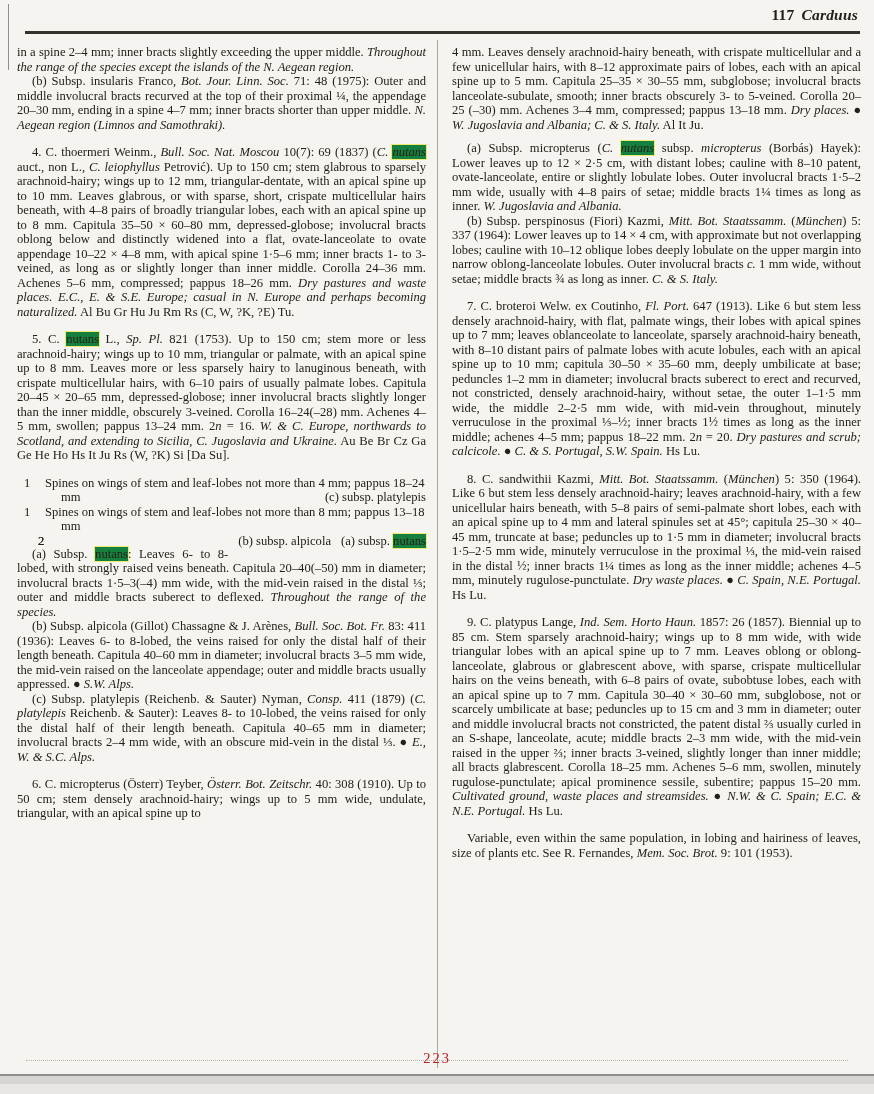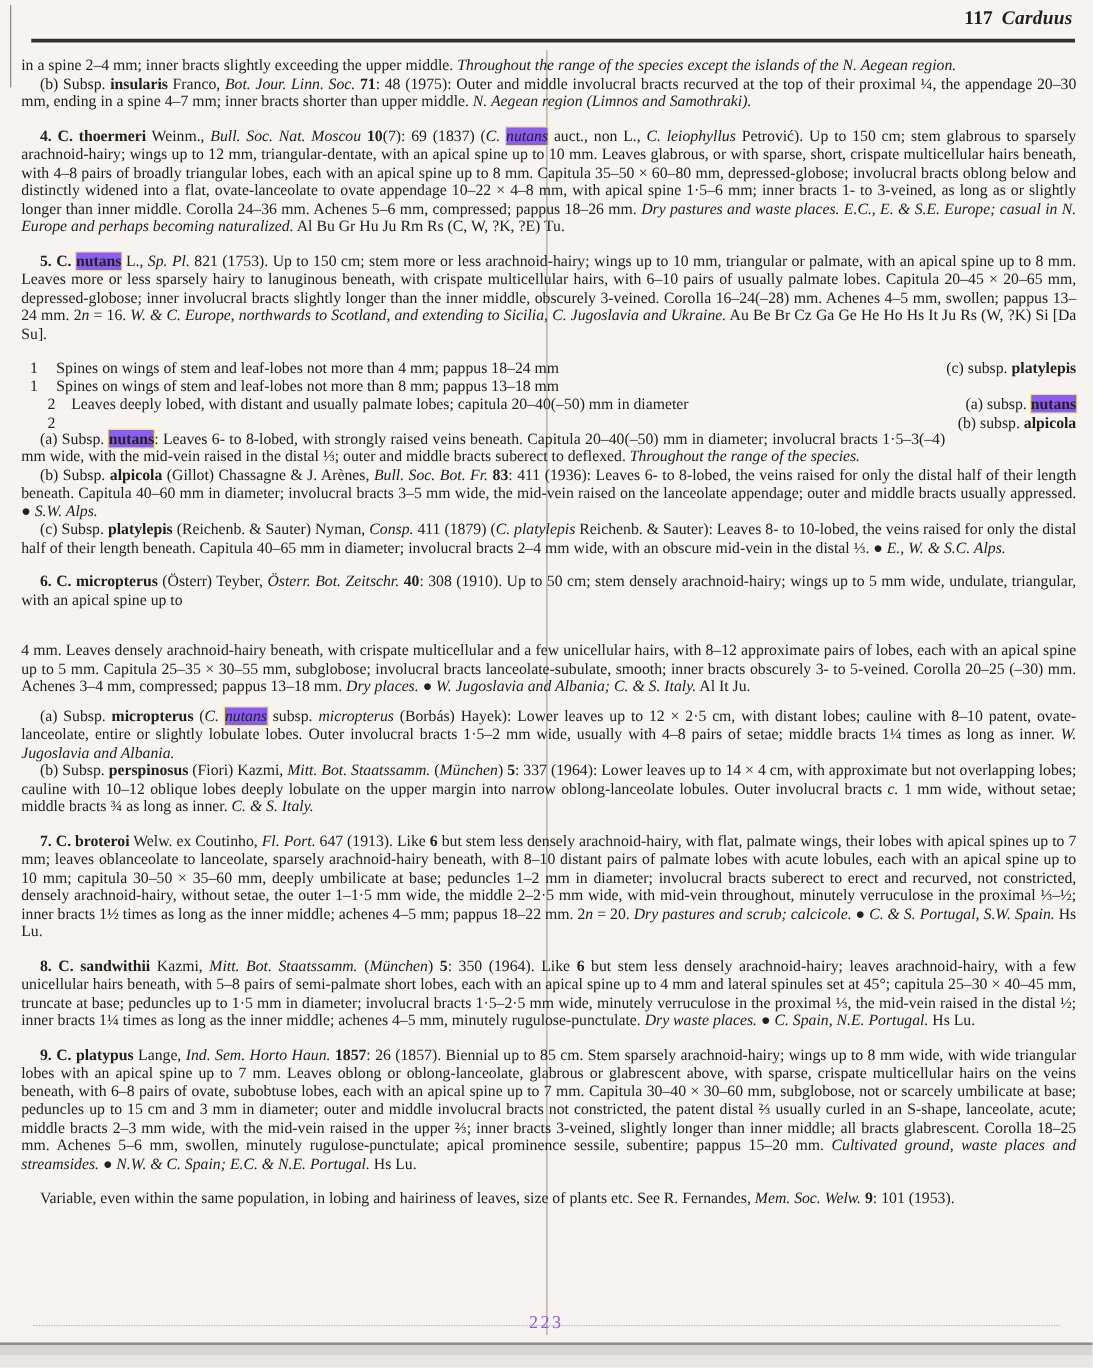--- a/index.html
+++ b/index.html
@@ -10,7 +10,7 @@
   .header .hgenus{font-style:italic;margin-left:7px;}
   .hrule{position:absolute;left:25px;right:14px;top:31px;height:3px;background:#36312a;}
   .gutter{position:absolute;left:437px;top:40px;bottom:16px;width:1px;background:#aba69d;}
-  .columns{position:absolute;top:45px;left:17px;right:13px;display:flex;gap:26px;flex-direction:column;}
+  .columns{position:absolute;top:45px;left:17px;right:13px;display:flex;gap:26px;}
   .col{flex:1 1 0;font-size:12.6px;line-height:14.5px;text-align:justify;}
   p.para{margin:0;}
   .indent{text-indent:15px;}

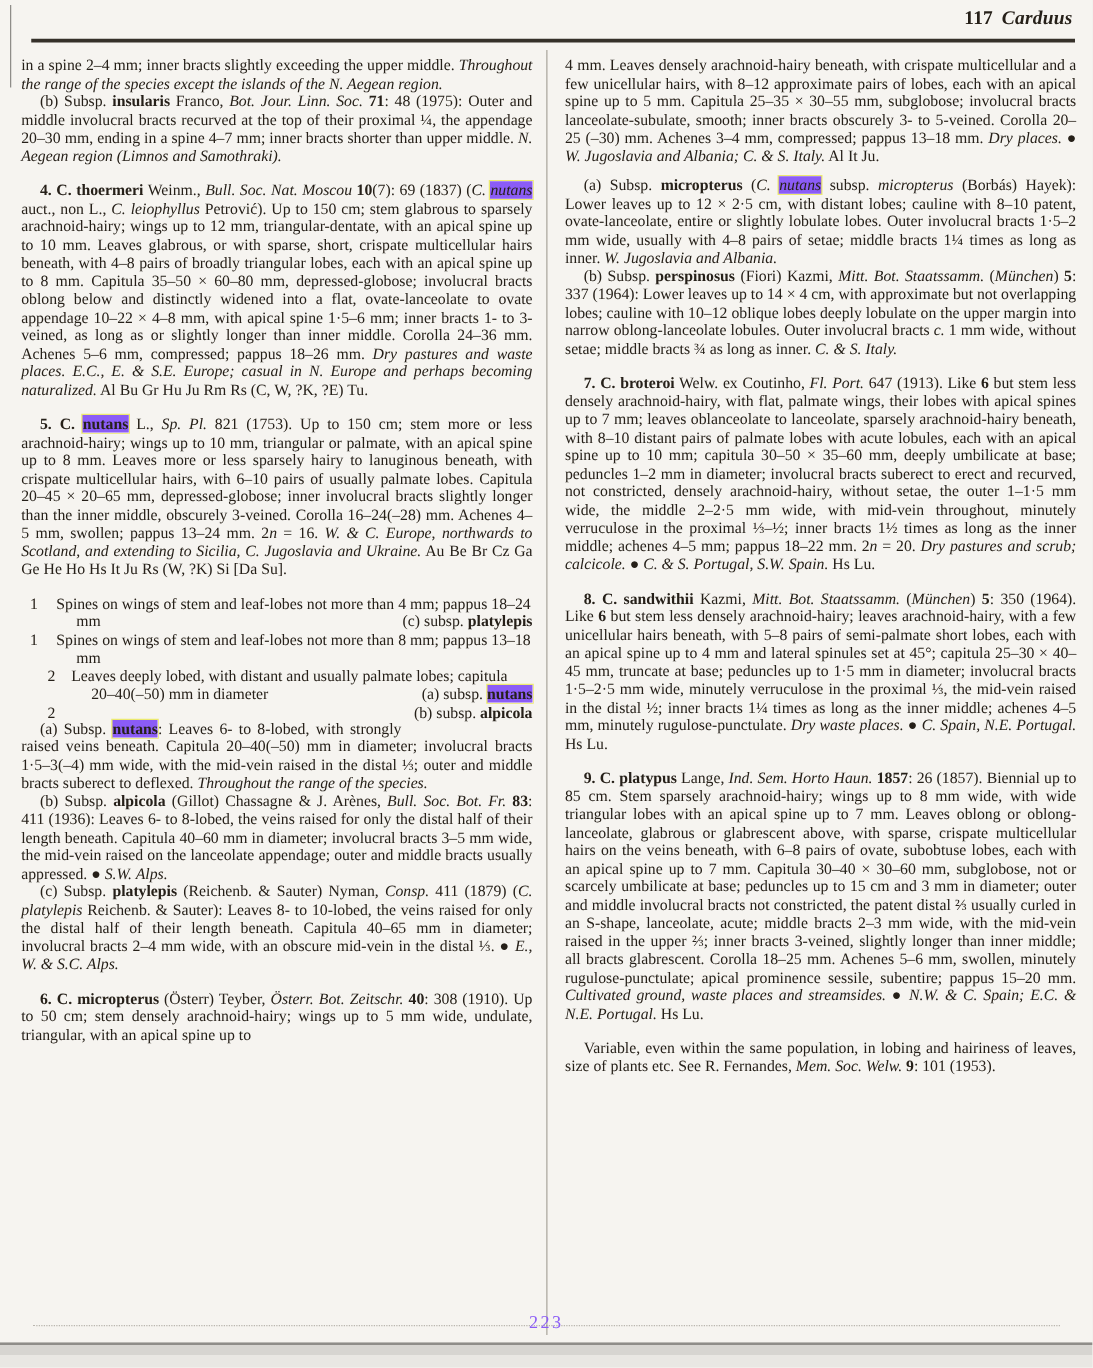--- a/index.html
+++ b/index.html
@@ -17,7 +17,7 @@
   .noindent{text-indent:0;}
   .gap{margin-top:9px !important;}
   .bgap{margin-top:13px !important;}
-  .b{font-weight:bold;}
+  .b{font-weight:normal;}
   .i{font-style:italic;}
   .hl{background:#8b5cf6;box-shadow:0 0 0 1px #ece96e;}
   .key{text-align:left;}

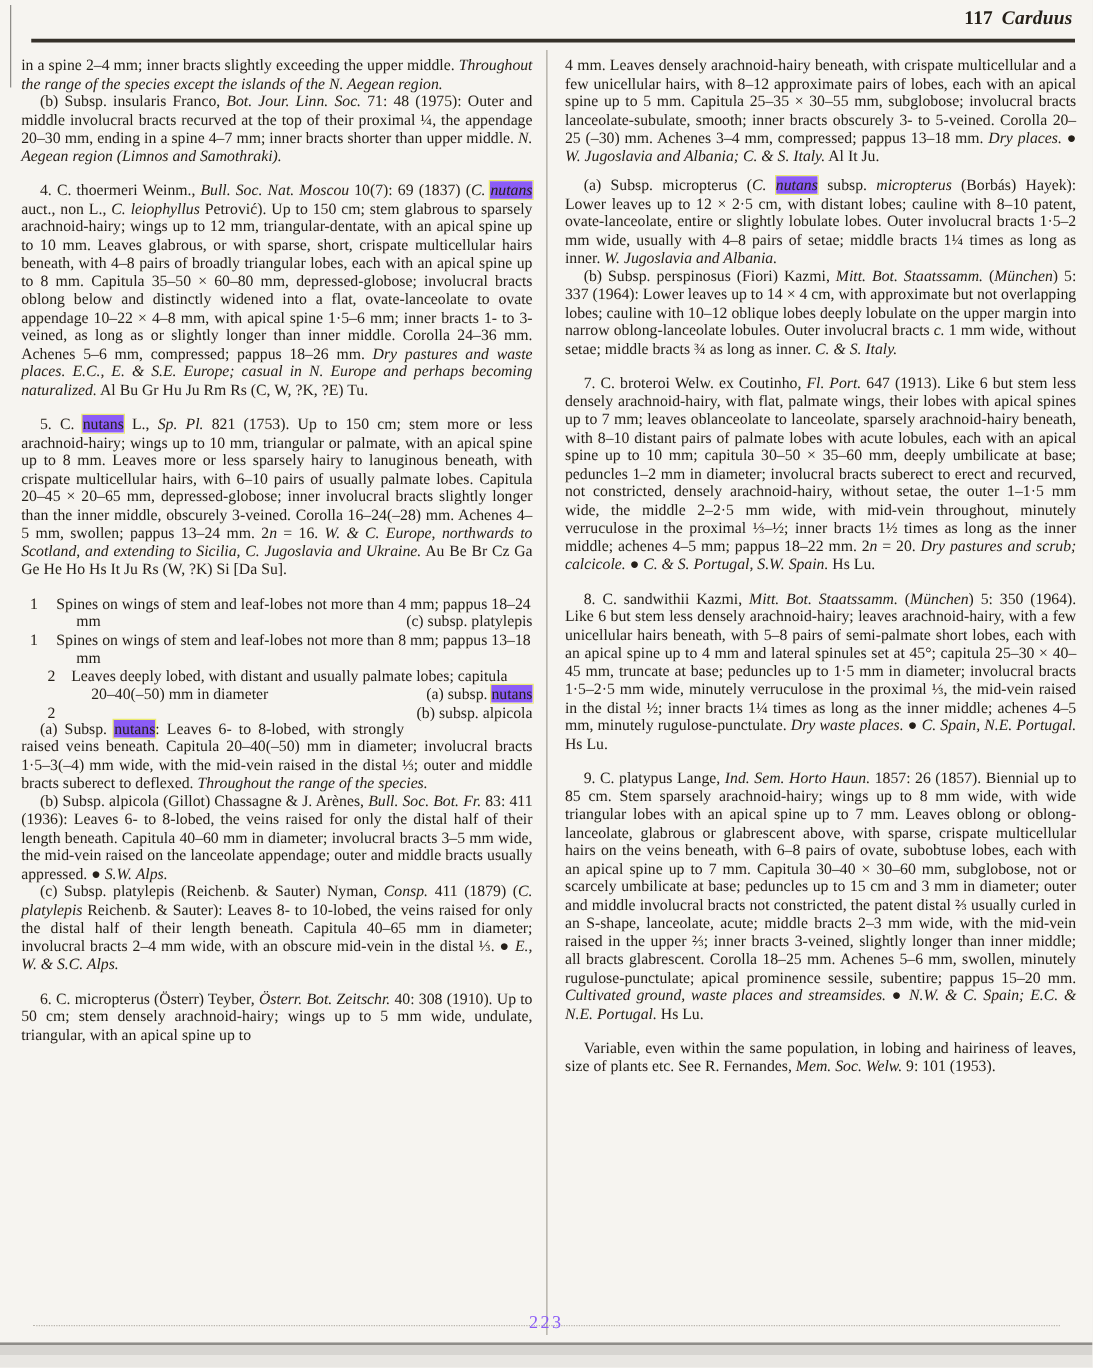--- a/index.html
+++ b/index.html
@@ -19,7 +19,7 @@
   .bgap{margin-top:13px !important;}
   .b{font-weight:normal;}
   .i{font-style:italic;}
-  .hl{background:#8b5cf6;box-shadow:0 0 0 1px #ece96e;}
+  .hl{background:#15803d;box-shadow:0 0 0 1px #ece96e;}
   .key{text-align:left;}
   .key-item{position:relative;margin:0;padding-left:44px;text-indent:-16px;}
   .key-item .kn{position:absolute;left:7px;top:0;text-indent:0;}

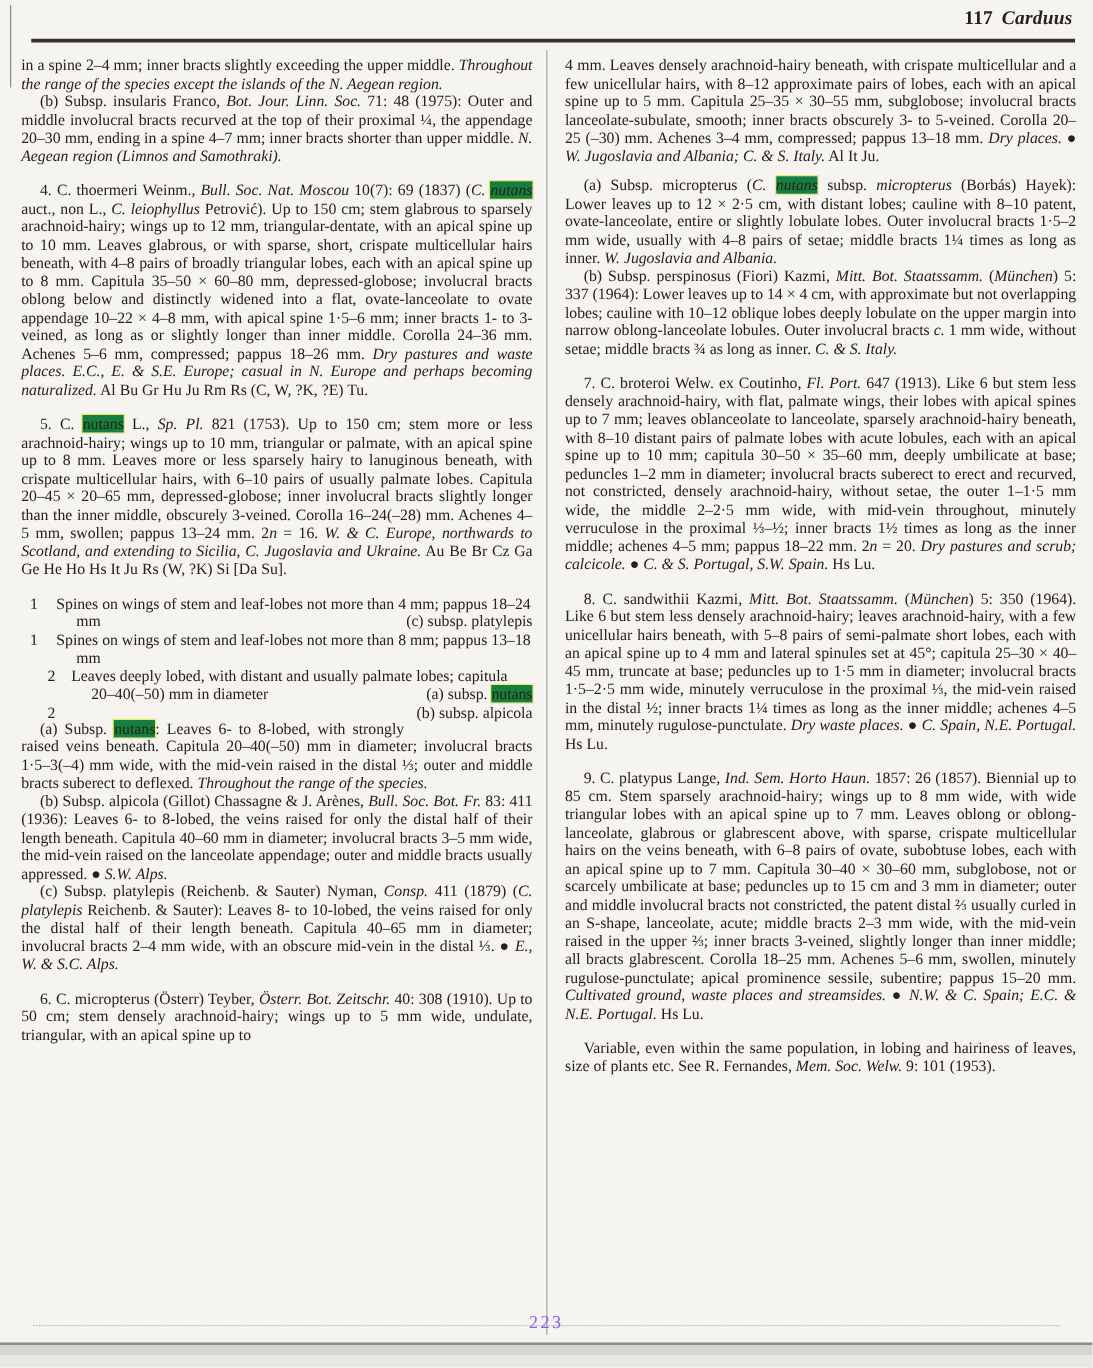--- a/index.html
+++ b/index.html
@@ -52,7 +52,7 @@
         <div class="key bgap">
           <div class="key-item lvl1"><span class="kn">1</span><span class="">Spines on wings of stem and leaf-lobes not more than 4 mm; pappus 18–24 mm</span><span class="key-res"><span class="">(c) subsp. </span><span class="b">platylepis</span></span></div>
           <div class="key-item lvl1"><span class="kn">1</span><span class="">Spines on wings of stem and leaf-lobes not more than 8 mm; pappus 13–18 mm</span></div>
-          <div class="key-item lvl2"><span class="kn">2</span><span class="">Leaves deeply lobed, with distant and usually palmate lobes; capitula 20–40(–50) mm in diameter</span><span class="key-res"><span class="">(a) subsp. </span><span class="b hl">nutans</span></span></div>
+          <div class="key-item lvl2"><span class="kn">2</span><span class="key-res"><span class="">(a) subsp. </span><span class="b hl">nutans</span></span></div>
           <div class="key-item lvl2"><span class="kn">2</span><span class="key-res"><span class="">(b) subsp. </span><span class="b">alpicola</span></span></div>
         </div>
         <p class="para indent bgap"><span class="">(a) Subsp. </span><span class="b hl">nutans</span><span class="">: Leaves 6- to 8-lobed, with strongly raised veins beneath.  Capitula 20–40(–50) mm in diameter; involucral bracts 1·5–3(–4) mm wide, with the mid-vein raised in the distal ⅓; outer and middle bracts suberect to deflexed. </span><span class="i">Throughout the range of the species.</span></p>

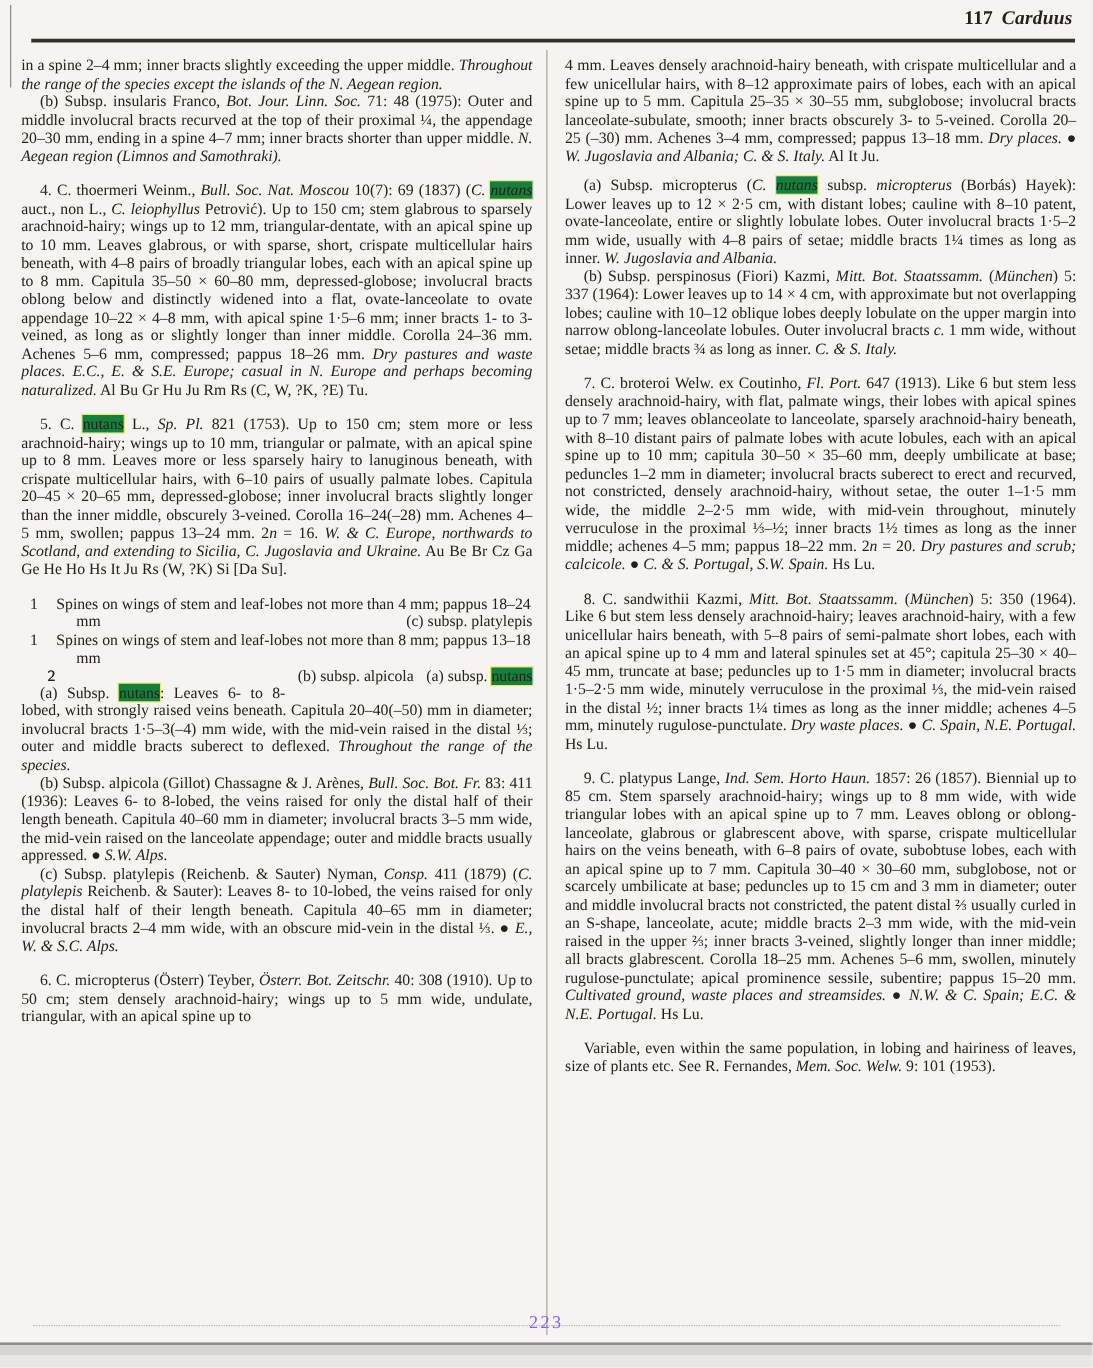--- a/index.html
+++ b/index.html
@@ -67,7 +67,7 @@
         <p class="para indent bgap"><span class="b">7. C. broteroi</span><span class=""> Welw. ex Coutinho, </span><span class="i">Fl. Port.</span><span class=""> 647 (1913).  Like </span><span class="b">6</span><span class=""> but stem less densely arachnoid-hairy, with flat, palmate wings, their lobes with apical spines up to 7 mm; leaves oblanceolate to lanceolate, sparsely arachnoid-hairy beneath, with 8–10 distant pairs of palmate lobes with acute lobules, each with an apical spine up to 10 mm; capitula 30–50 × 35–60 mm, deeply umbilicate at base; peduncles 1–2 mm in diameter; involucral bracts suberect to erect and recurved, not constricted, densely arachnoid-hairy, without setae, the outer 1–1·5 mm wide, the middle 2–2·5 mm wide, with mid-vein throughout, minutely verruculose in the proximal ⅓–½; inner bracts 1½ times as long as the inner middle; achenes 4–5 mm; pappus 18–22 mm.  2</span><span class="i">n</span><span class=""> = 20. </span><span class="i">Dry pastures and scrub; calcicole.</span><span class="">   ● </span><span class="i">C. &amp; S. Portugal, S.W. Spain.</span><span class="">  Hs Lu.</span></p>
         <p class="para indent bgap"><span class="b">8. C. sandwithii</span><span class=""> Kazmi, </span><span class="i">Mitt. Bot. Staatssamm.</span><span class=""> (</span><span class="i">München</span><span class="">) </span><span class="b">5</span><span class="">: 350 (1964).  Like </span><span class="b">6</span><span class=""> but stem less densely arachnoid-hairy; leaves arachnoid-hairy, with a few unicellular hairs beneath, with 5–8 pairs of semi-palmate short lobes, each with an apical spine up to 4 mm and lateral spinules set at 45°; capitula 25–30 × 40–45 mm, truncate at base; peduncles up to 1·5 mm in diameter; involucral bracts 1·5–2·5 mm wide, minutely verruculose in the proximal ⅓, the mid-vein raised in the distal ½; inner bracts 1¼ times as long as the inner middle; achenes 4–5 mm, minutely rugulose-punctulate. </span><span class="i">Dry waste places.</span><span class="">   ● </span><span class="i">C. Spain, N.E. Portugal.</span><span class="">  Hs Lu.</span></p>
         <p class="para indent bgap"><span class="b">9. C. platypus</span><span class=""> Lange, </span><span class="i">Ind. Sem. Horto Haun.</span><span class=""> </span><span class="b">1857</span><span class="">: 26 (1857).  Biennial up to 85 cm.  Stem sparsely arachnoid-hairy; wings up to 8 mm wide, with wide triangular lobes with an apical spine up to 7 mm.  Leaves oblong or oblong-lanceolate, glabrous or glabrescent above, with sparse, crispate multicellular hairs on the veins beneath, with 6–8 pairs of ovate, subobtuse lobes, each with an apical spine up to 7 mm.  Capitula 30–40 × 30–60 mm, subglobose, not or scarcely umbilicate at base; peduncles up to 15 cm and 3 mm in diameter; outer and middle involucral bracts not constricted, the patent distal ⅔ usually curled in an S-shape, lanceolate, acute; middle bracts 2–3 mm wide, with the mid-vein raised in the upper ⅔; inner bracts 3-veined, slightly longer than inner middle; all bracts glabrescent.  Corolla 18–25 mm.  Achenes 5–6 mm, swollen, minutely rugulose-punctulate; apical prominence sessile, subentire; pappus 15–20 mm. </span><span class="i">Cultivated ground, waste places and streamsides.</span><span class="">   ● </span><span class="i">N.W. &amp; C. Spain; E.C. &amp; N.E. Portugal.</span><span class="">  Hs Lu.</span></p>
-        <p class="para indent bgap"><span class="">Variable, even within the same population, in lobing and hairiness of leaves, size of plants etc.  See R. Fernandes, </span><span class="i">Mem. Soc. Welw.</span><span class=""> </span><span class="b">9</span><span class="">: 101 (1953).</span></p>
+        <p class="para indent bgap"><span class="">Variable, even within the same population, in lobing and hairiness of leaves, size of plants etc.  See R. Fernandes, </span><span class="i">Mem. Soc. Brot.</span><span class=""> </span><span class="b">9</span><span class="">: 101 (1953).</span></p>
       </div>
   </div>
 

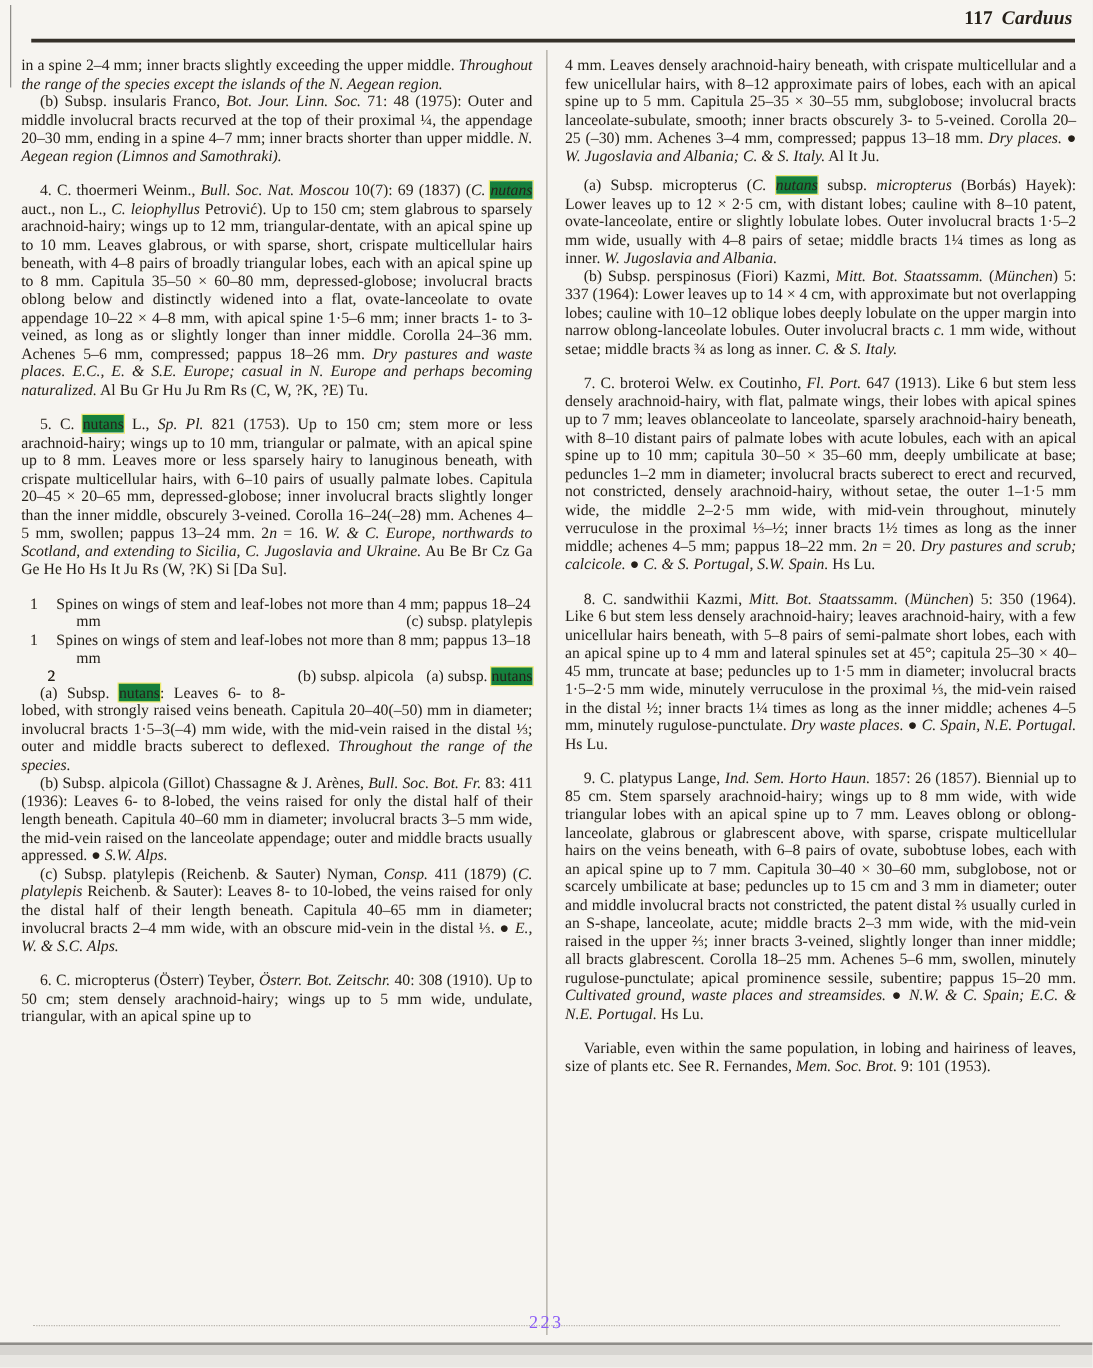--- a/index.html
+++ b/index.html
@@ -26,7 +26,7 @@
   .key-item.lvl2{padding-left:56px;}
   .key-item.lvl2 .kn{left:21px;}
   .key-res{float:right;text-indent:0;padding-left:10px;}
-  .footer{position:absolute;top:1050px;left:0;width:874px;text-align:center;font-size:14.5px;letter-spacing:2px;color:#8b5cf6;}
+  .footer{position:absolute;top:1050px;left:0;width:874px;text-align:center;font-size:14.5px;letter-spacing:2px;color:#b91c1c;}
   .dotline{position:absolute;top:1060px;left:26px;right:26px;border-top:1px dotted rgba(95,88,76,.40);}
   .bottombar{position:absolute;left:0;right:0;bottom:0;height:8px;background:#d7d5d1;border-top:2px solid #8f8d89;}
 </style>

